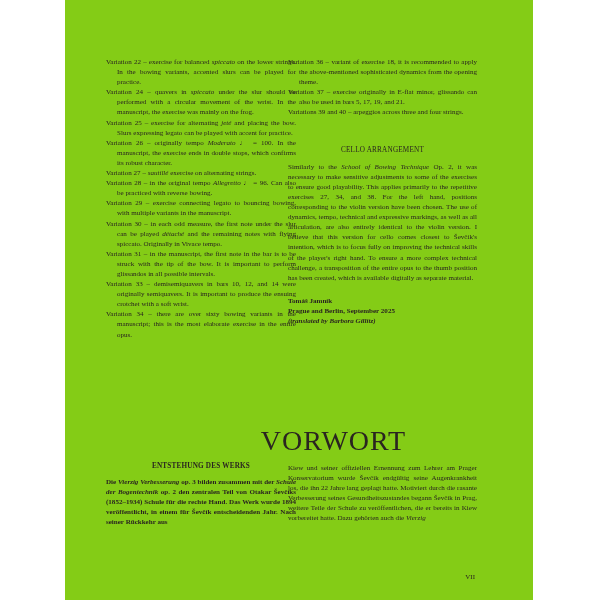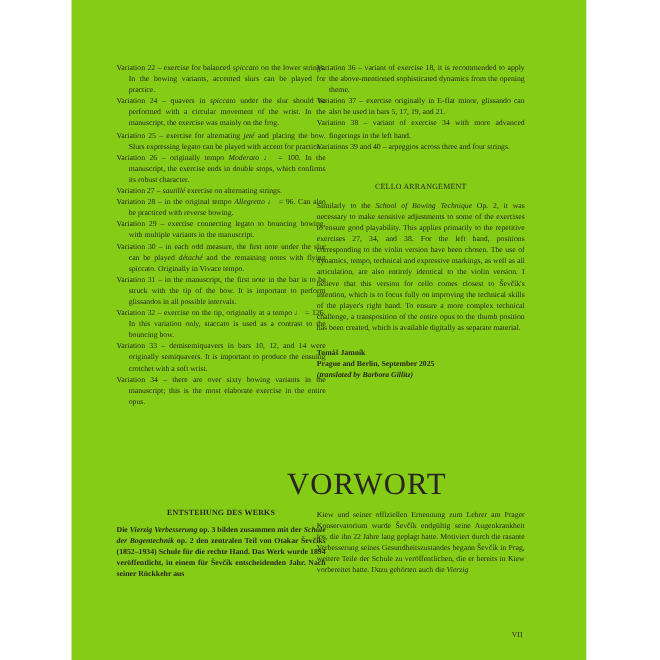--- a/index.html
+++ b/index.html
@@ -41,7 +41,6 @@
   <div class="col col-right">
     <p class="entry"><span>Variation 36 – variant of exercise 18, it is recommended to apply the above-mentioned sophisticated dynamics from the opening theme.</span></p>
     <p class="entry"><span>Variation 37 – exercise originally in E-flat minor, glissando can also be used in bars 5, 17, 19, and 21.</span></p>
-    <p class="entry"><span>Variation 38 – variant of exercise 34 with more advanced fingerings in the left hand.</span></p>
     <p class="entry"><span>Variations 39 and 40 – arpeggios across three and four strings.</span></p>
 
     <div style="height:27px"></div>

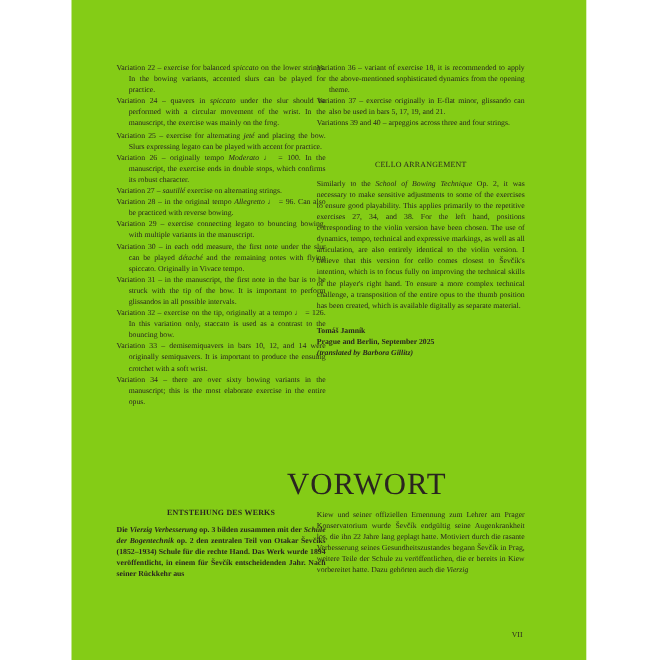--- a/index.html
+++ b/index.html
@@ -33,7 +33,6 @@
     <p class="entry"><span>Variation 29 – exercise connecting legato to bouncing bowing, with multiple variants in the manuscript.</span></p>
     <p class="entry"><span>Variation 30 – in each odd measure, the first note under the slur can be played </span><em>détaché</em><span> and the remaining notes with flying spiccato. Originally in Vivace tempo.</span></p>
     <p class="entry"><span>Variation 31 – in the manuscript, the first note in the bar is to be struck with the tip of the bow. It is important to perform glissandos in all possible intervals.</span></p>
-    <p class="entry"><span>Variation 32 – exercise on the tip, originally at a tempo ♩ = 126. In this variation only, staccato is used as a contrast to the bouncing bow.</span></p>
     <p class="entry"><span>Variation 33 – demisemiquavers in bars 10, 12, and 14 were originally semiquavers. It is important to produce the ensuing crotchet with a soft wrist.</span></p>
     <p class="entry"><span>Variation 34 – there are over sixty bowing variants in the manuscript; this is the most elaborate exercise in the entire opus.</span></p>
   </div>

